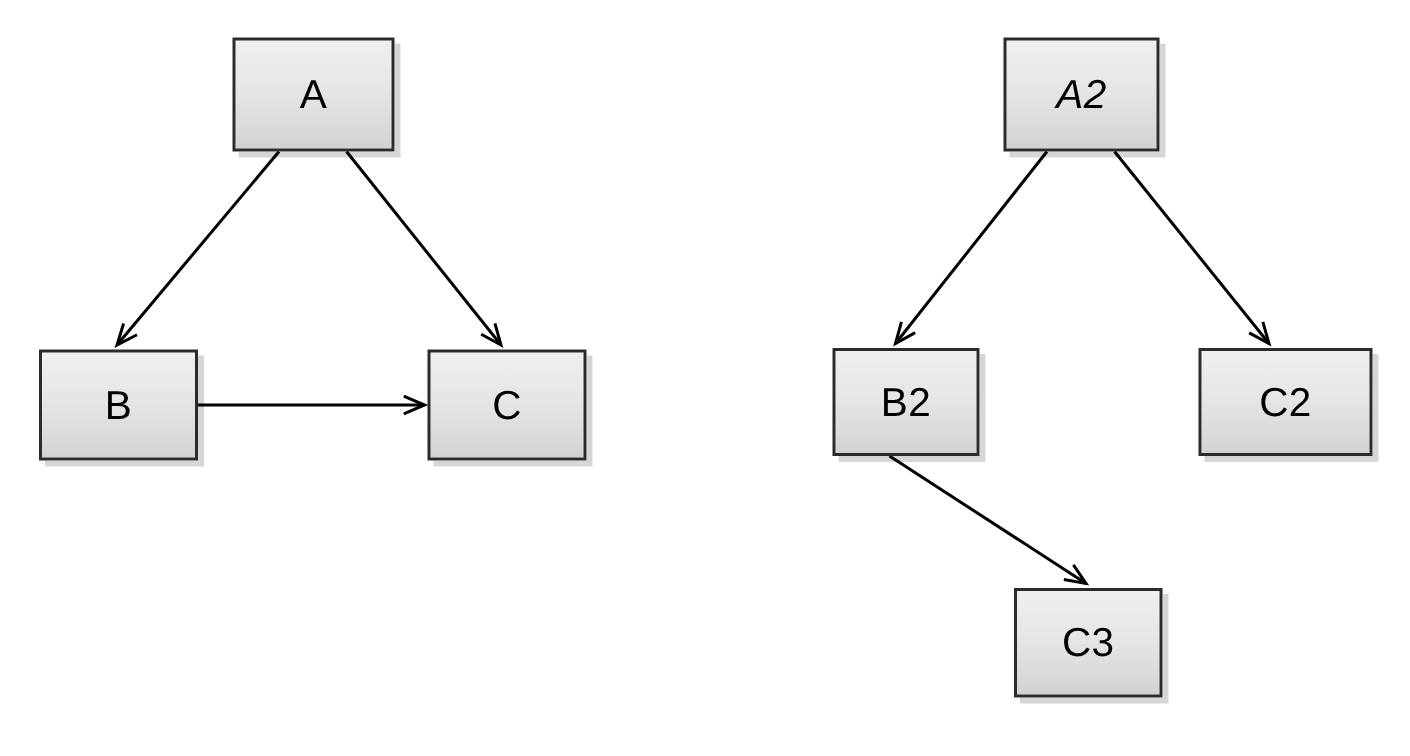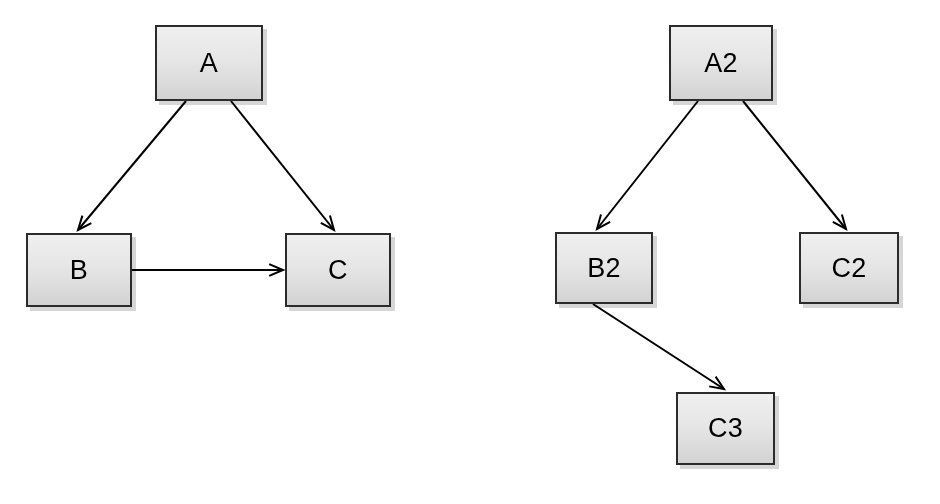--- a/index.html
+++ b/index.html
@@ -87,7 +87,7 @@
       <div class="node" style="left: 285px; top: 233px; width: 106px; height: 74px;">
         <span class="node-label">C</span>
       </div>
-      <div class="node" style="left: 669px; top: 25px; width: 104px; height: 76px;">
+      <div class="node" style="left: 669px; top: 25px; width: 104px; height: 76px; font-style: italic;">
         <span class="node-label">A2</span>
       </div>
       <div class="node" style="left: 543px; top: 232px; width: 98px; height: 72px; margin-left: 12px;">

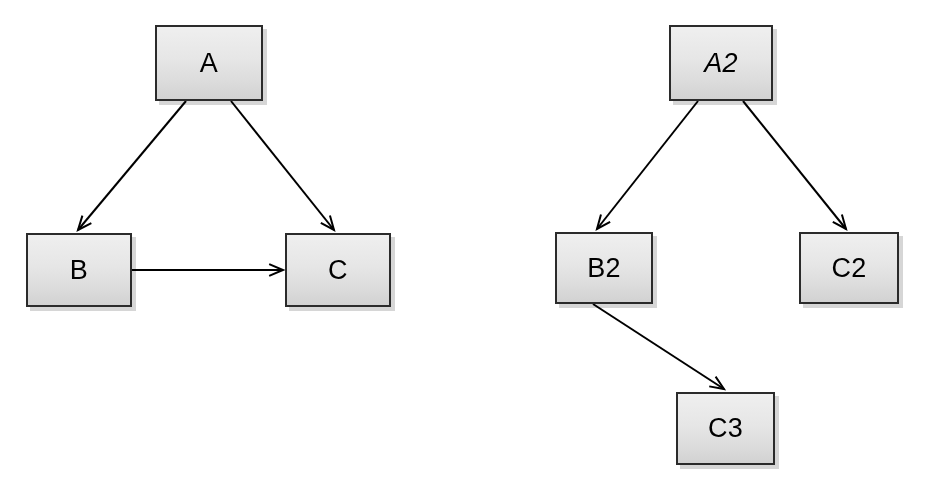--- a/index.html
+++ b/index.html
@@ -93,7 +93,7 @@
       <div class="node" style="left: 543px; top: 232px; width: 98px; height: 72px; margin-left: 12px;">
         <span class="node-label">B2</span>
       </div>
-      <div class="node" style="left: 799px; top: 232px; width: 100px; height: 72px;">
+      <div class="node" style="left: 799px; top: 232px; width: 116px; height: 72px;">
         <span class="node-label">C2</span>
       </div>
       <div class="node" style="left: 676px; top: 392px; width: 99px; height: 73px;">

